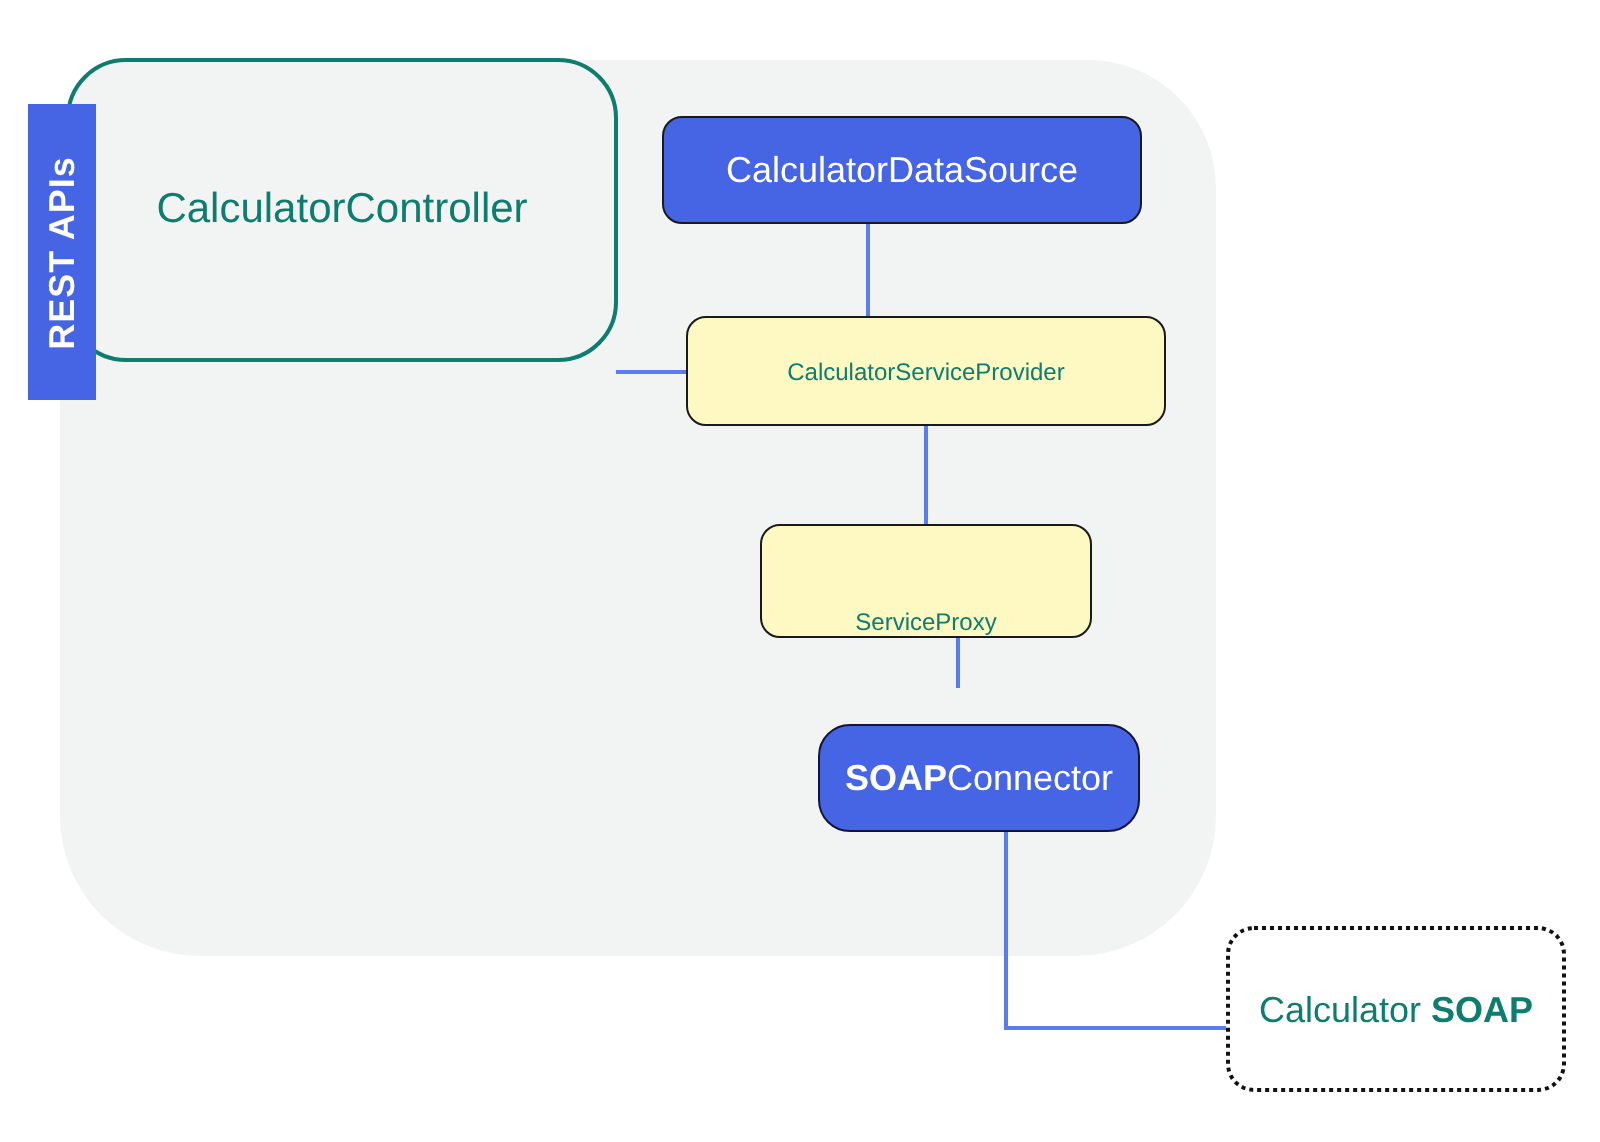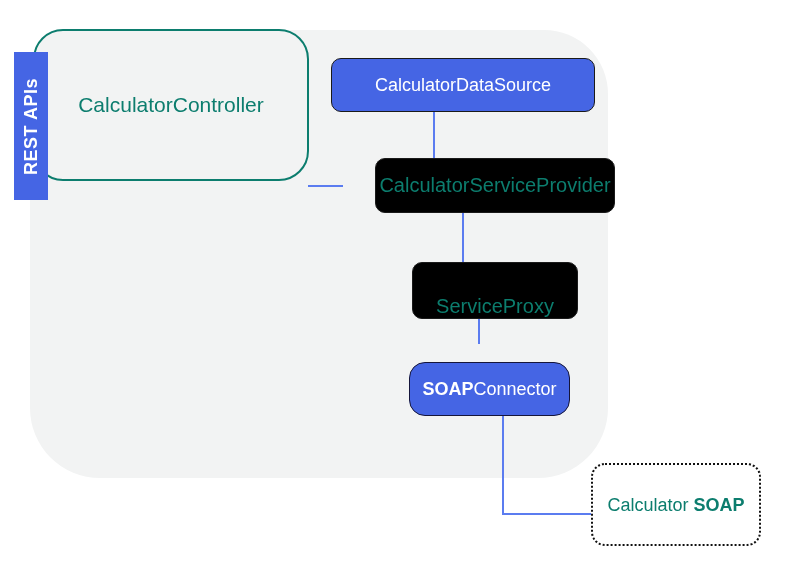--- a/index.html
+++ b/index.html
@@ -33,7 +33,7 @@
     background:#000000;color:var(--teal,#0c7d6e);
     border:1.5px solid var(--box-border,#1a1a1a);font-size:20px;margin-left:32px;
   }
-  .datasource-box{left:331px;top:58px;width:264px;height:54px;border-radius:10px;}
+  .datasource-box{left:331px;top:58px;width:240px;height:54px;border-radius:10px;}
   .provider-box{left:343px;top:158px;width:240px;height:55px;border-radius:10px;}
   .proxy-box{left:380px;top:262px;width:166px;height:57px;border-radius:10px;align-items:flex-end;}
   .connector-box{left:409px;top:362px;width:161px;height:54px;border-radius:16px;border-color:#15153a;}

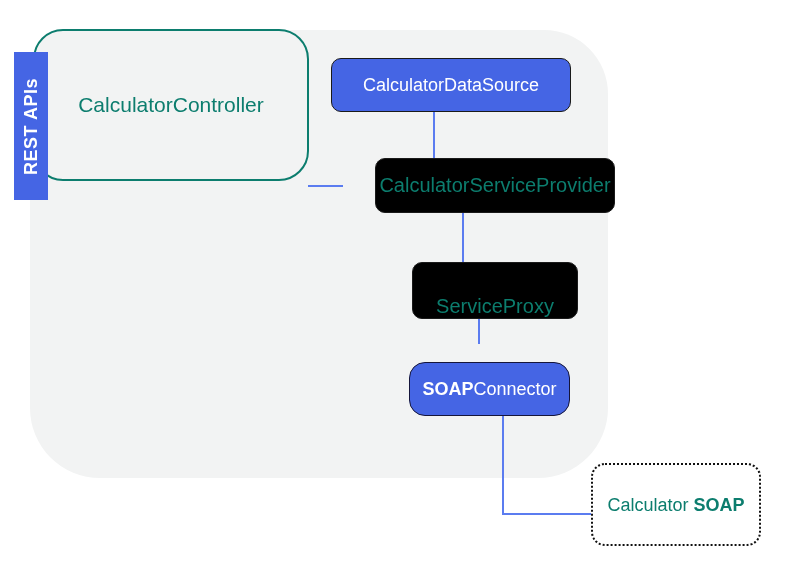--- a/index.html
+++ b/index.html
@@ -30,8 +30,8 @@
     border:1.5px solid var(--box-border,#1a1a1a);font-size:18px;
   }
   .light-box{
-    background:#000000;color:var(--teal,#0c7d6e);
-    border:1.5px solid var(--box-border,#1a1a1a);font-size:20px;margin-left:32px;
+    background:#fef9c3;color:var(--teal,#0c7d6e);
+    border:1.5px solid var(--box-border,#1a1a1a);font-size:12px;
   }
   .datasource-box{left:331px;top:58px;width:240px;height:54px;border-radius:10px;}
   .provider-box{left:343px;top:158px;width:240px;height:55px;border-radius:10px;}

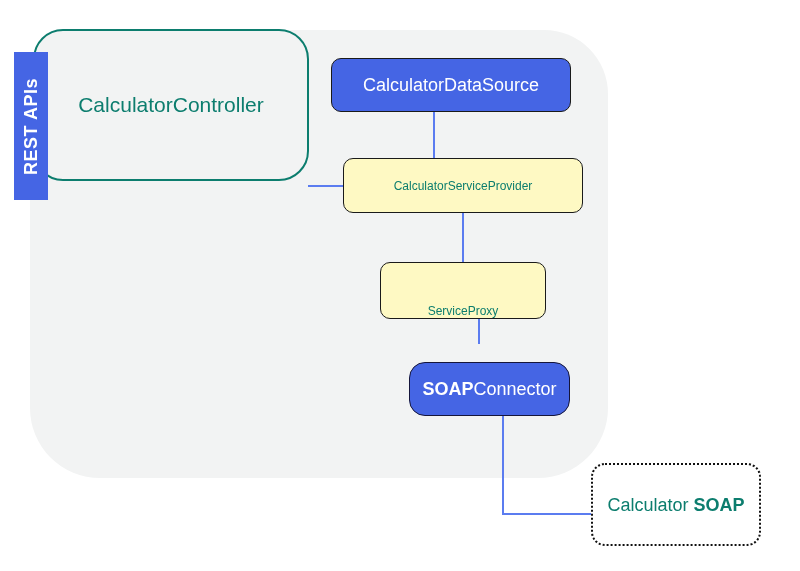--- a/index.html
+++ b/index.html
@@ -38,7 +38,7 @@
   .proxy-box{left:380px;top:262px;width:166px;height:57px;border-radius:10px;align-items:flex-end;}
   .connector-box{left:409px;top:362px;width:161px;height:54px;border-radius:16px;border-color:#15153a;}
   .soap-service-box{
-    left:591px;top:463px;width:170px;height:83px;border-radius:14px;
+    left:613px;top:463px;width:170px;height:83px;border-radius:14px;
     background:#fff;border:2px dotted #111;color:var(--teal,#0c7d6e);
     font-size:18px;line-height:24px;flex-direction:column;
   }

